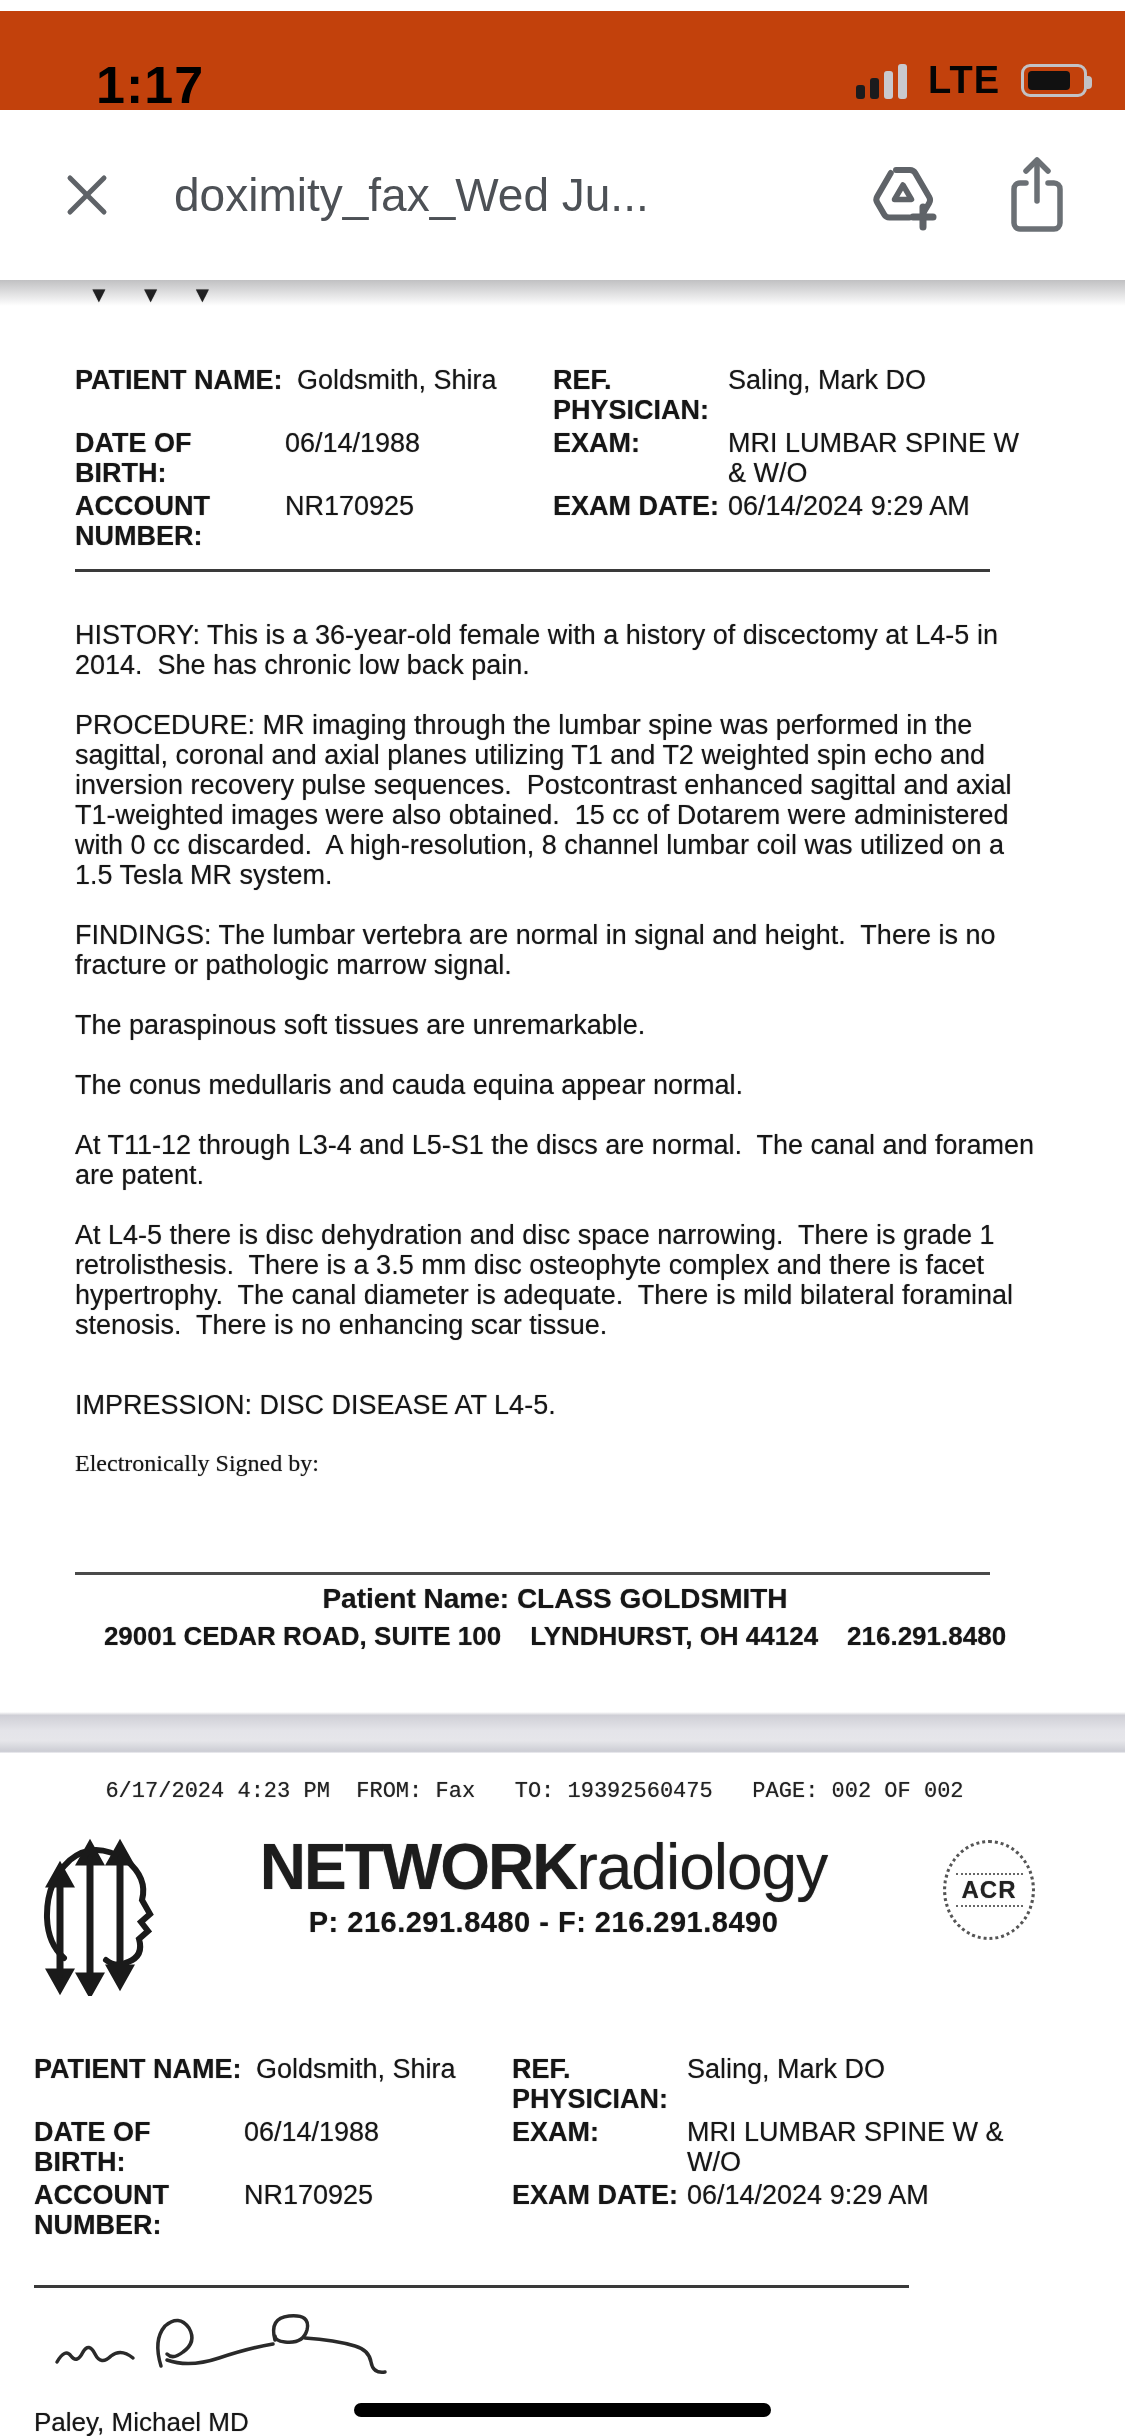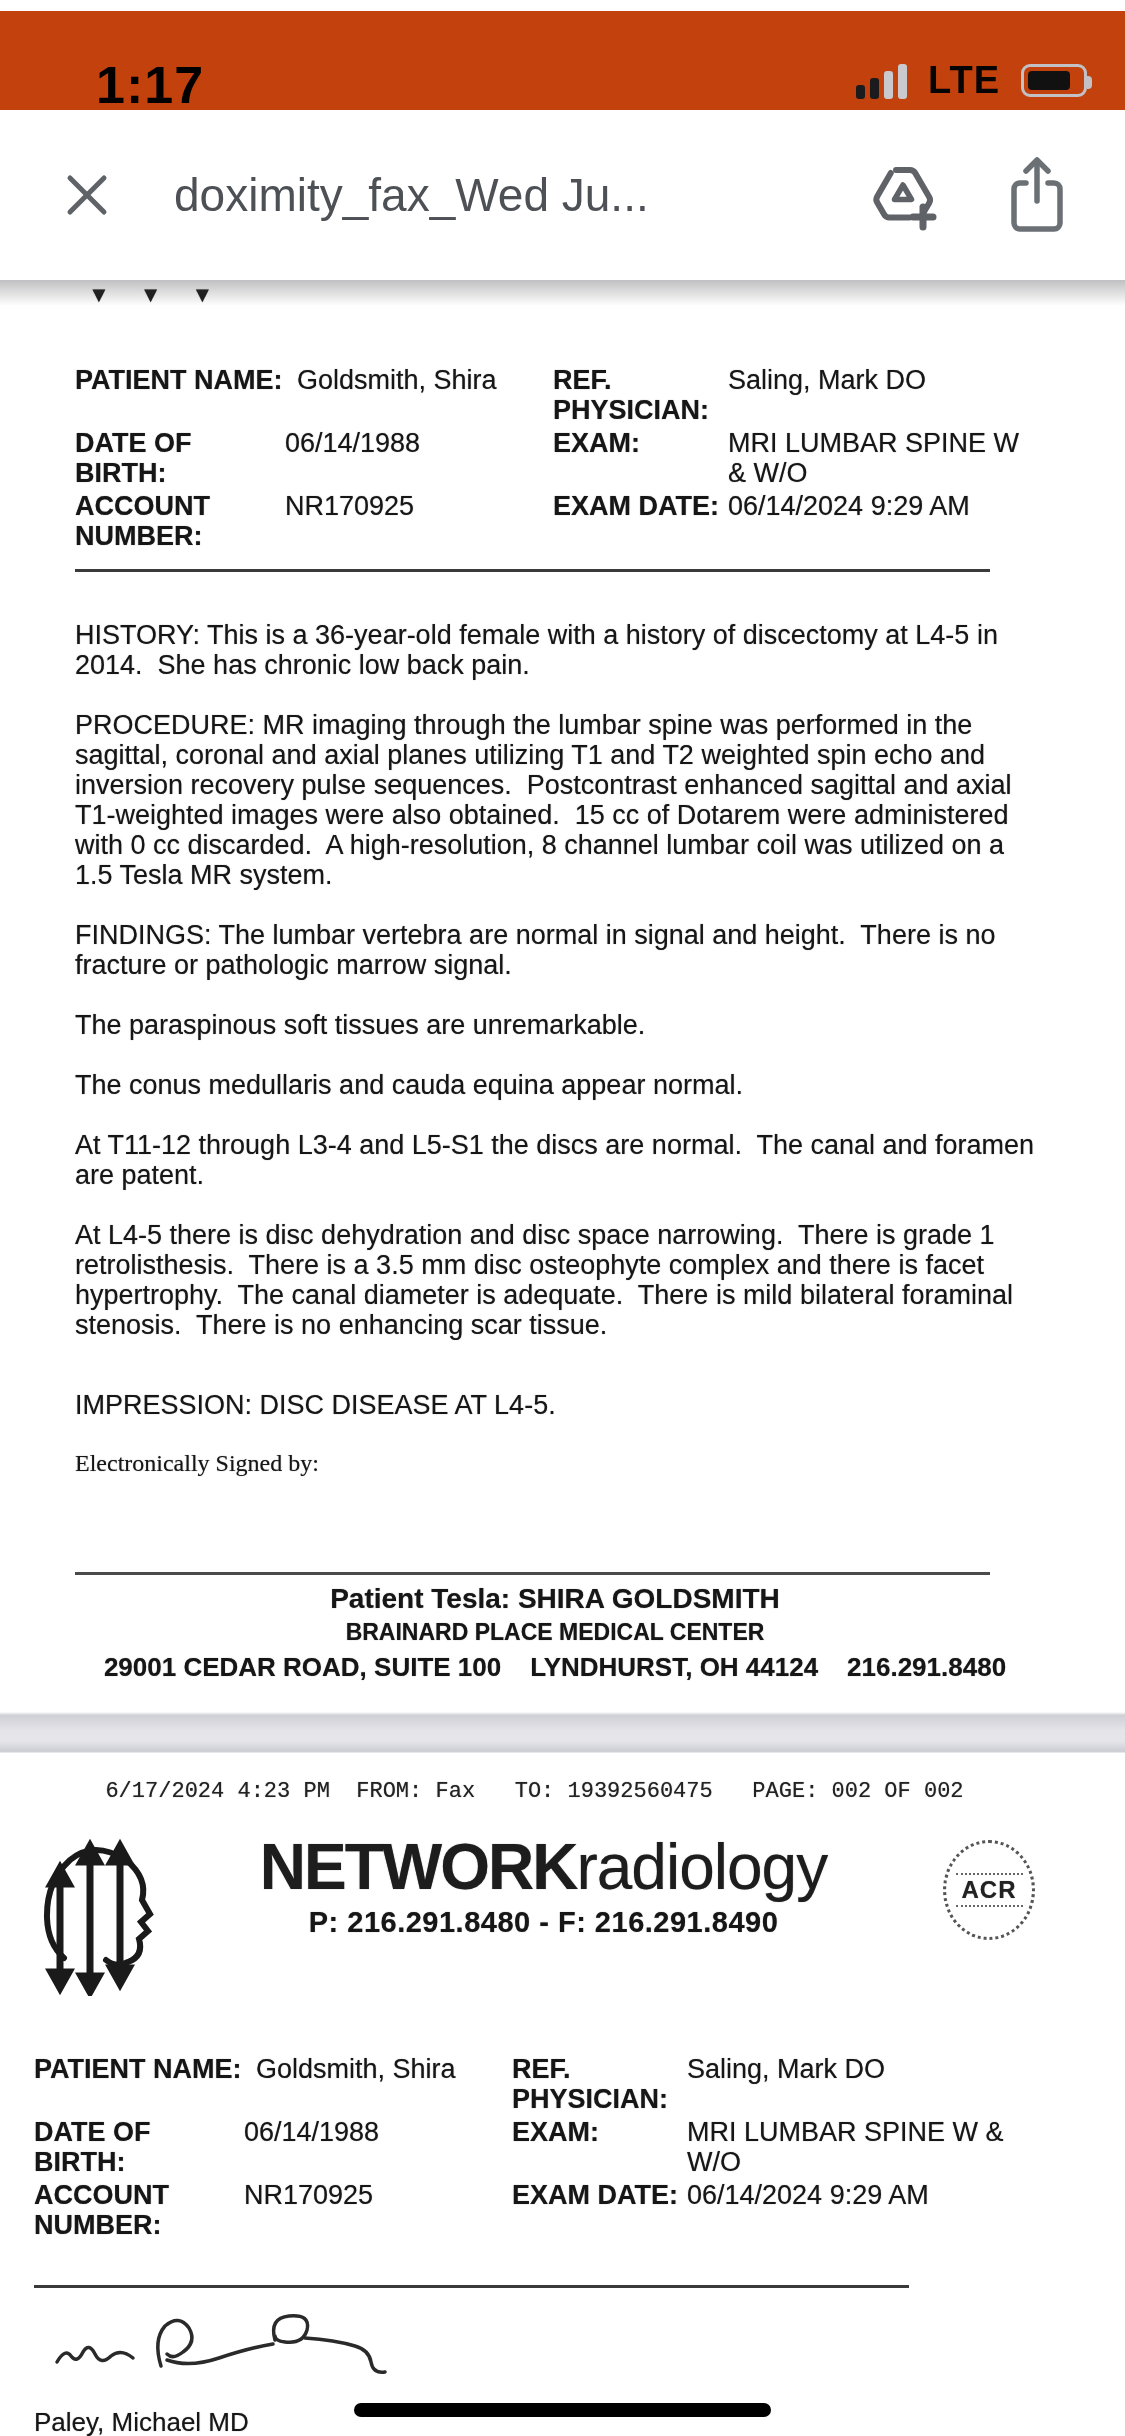--- a/index.html
+++ b/index.html
@@ -163,7 +163,7 @@
 
     <hr class="rule rule-thin p1-footer-rule">
     <div class="p1-footer">
-      <div class="pf-name">Patient Tesla:  SHIRA GOLDSMITH</div>
+      <div class="pf-name">Patient Name:  CLASS GOLDSMITH</div>
       <div class="pf-facility">BRAINARD PLACE MEDICAL CENTER</div>
       <div class="pf-address">29001 CEDAR ROAD, SUITE 100    LYNDHURST, OH 44124    216.291.8480</div>
 

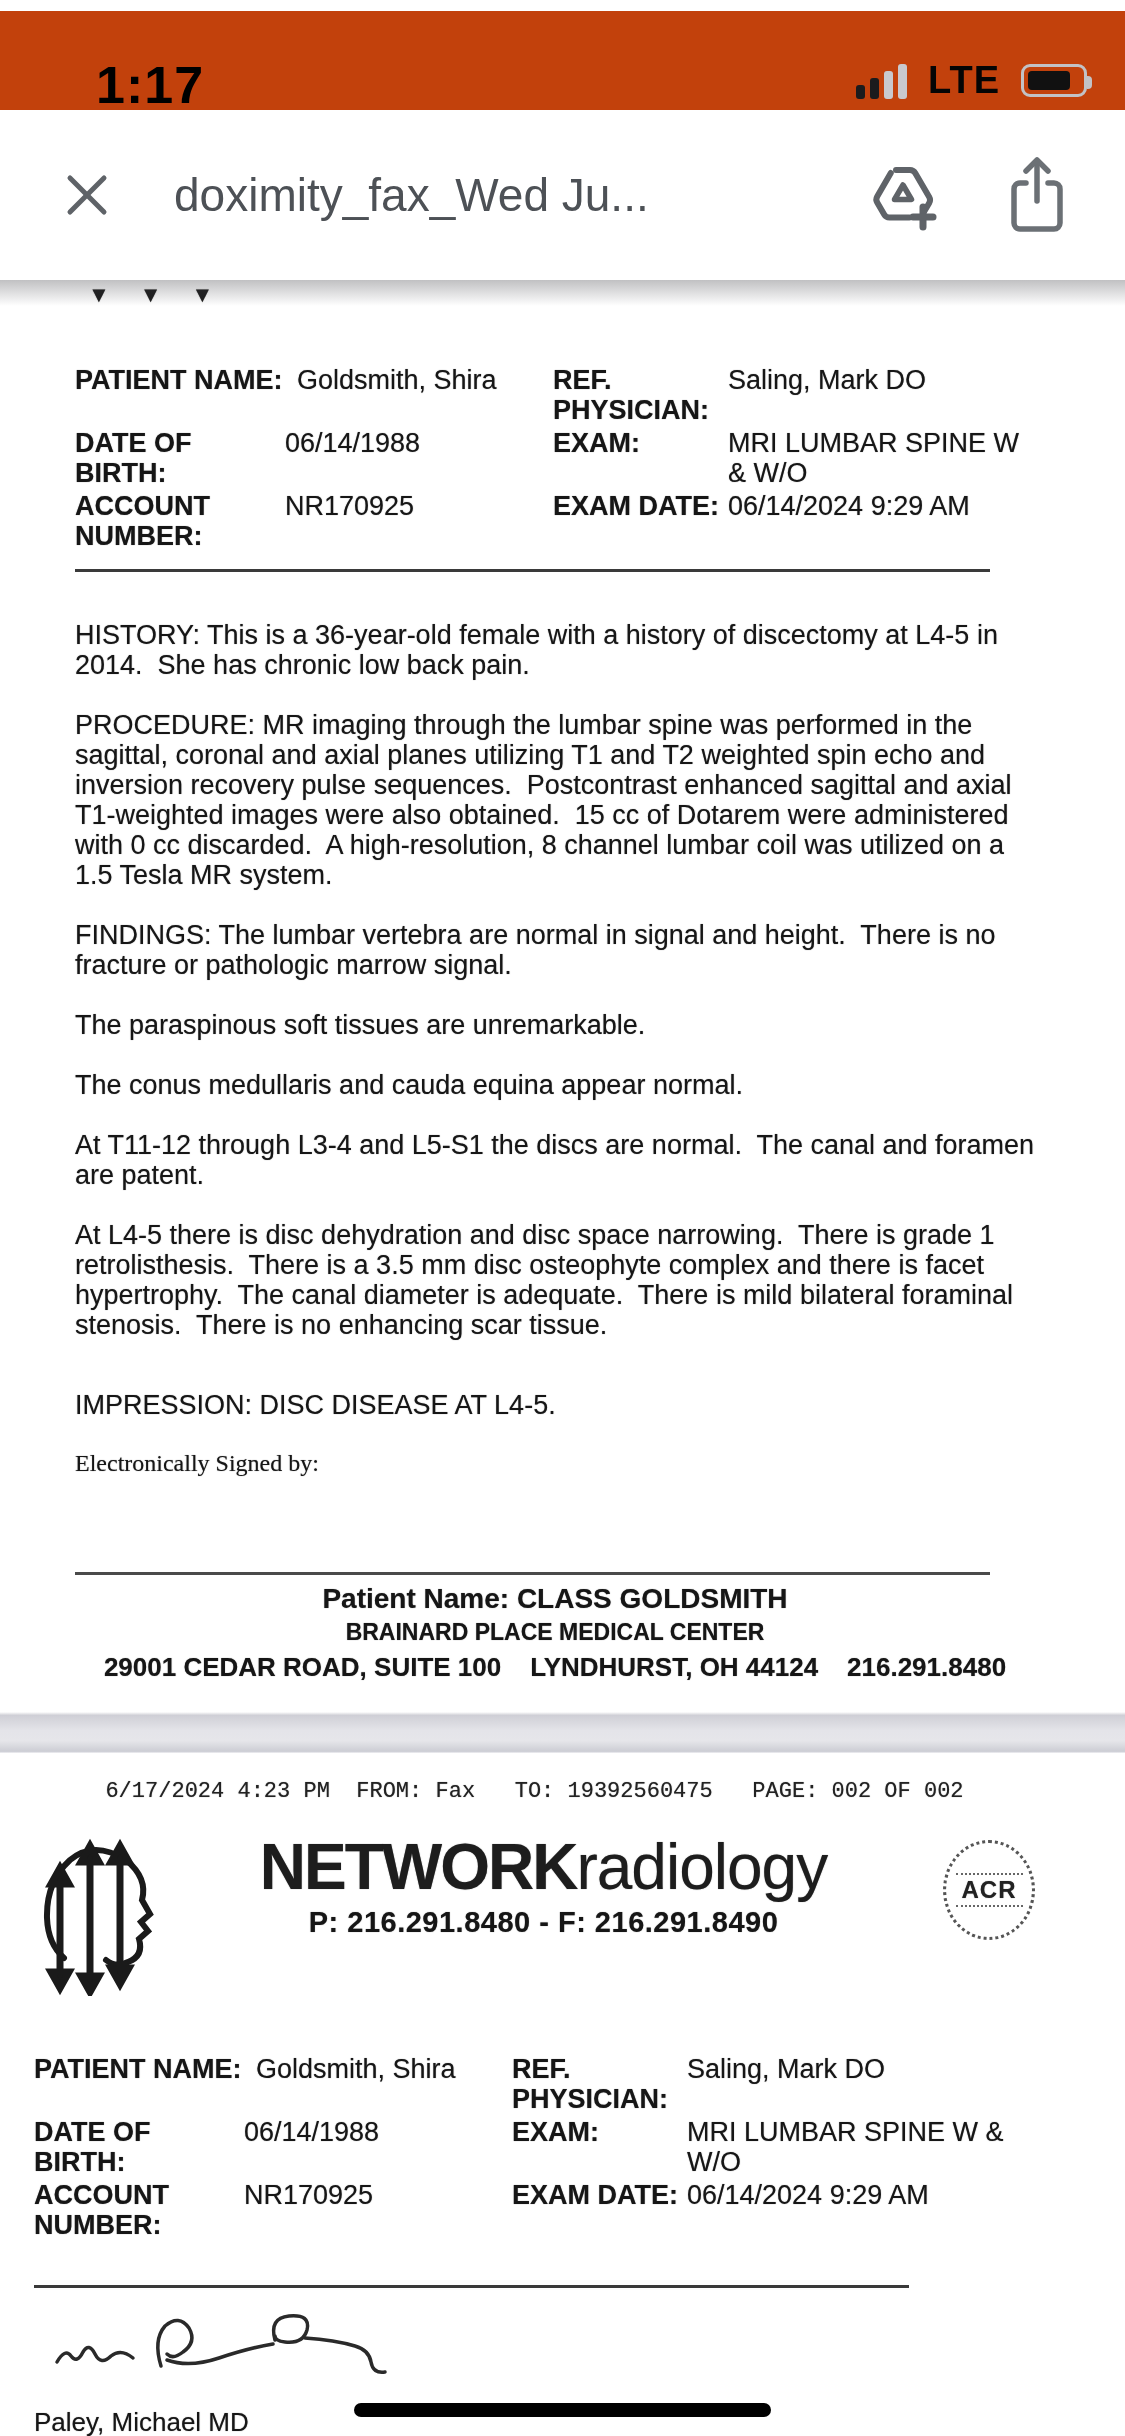--- a/index.html
+++ b/index.html
@@ -164,7 +164,6 @@
     <hr class="rule rule-thin p1-footer-rule">
     <div class="p1-footer">
       <div class="pf-name">Patient Name:  CLASS GOLDSMITH</div>
-      <div class="pf-facility">BRAINARD PLACE MEDICAL CENTER</div>
       <div class="pf-address">29001 CEDAR ROAD, SUITE 100    LYNDHURST, OH 44124    216.291.8480</div>
 
     </div>

